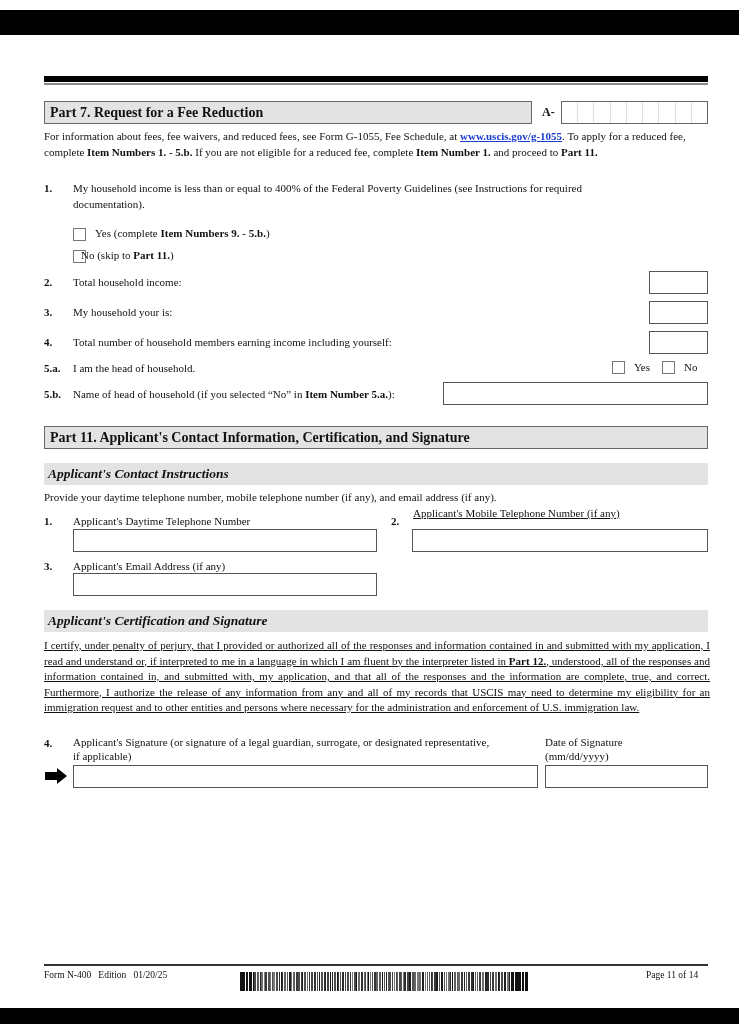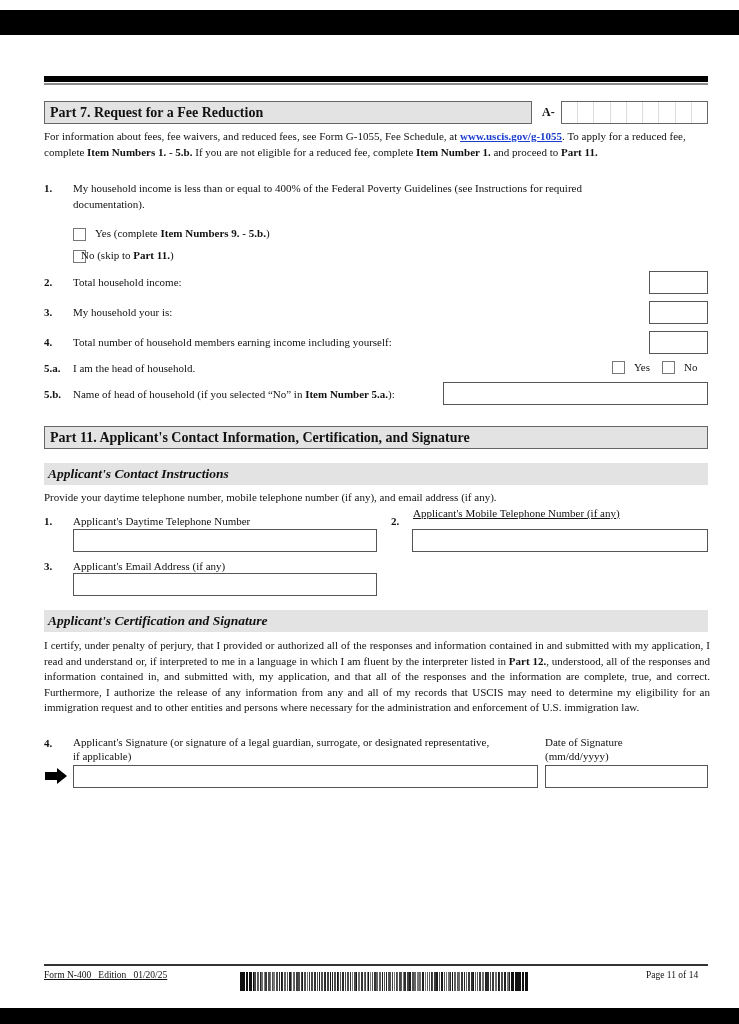--- a/index.html
+++ b/index.html
@@ -116,7 +116,7 @@
 <div class="abs sub-head" style="left:44px;top:610px;width:664px;height:22px;">
   <span>Applicant's Certification and Signature</span>
 </div>
-<div class="abs p" style="left:44px;top:638px;width:666px;text-align:justify;">
+<div class="abs p" style="left:44px;top:638px;width:666px;text-align:justify;text-decoration:underline;">
   <span>I certify, under penalty of perjury, that I provided or authorized all of the responses and information contained in and submitted with my application, I read and understand or, if interpreted to me in a language in which I am fluent by the interpreter listed in </span><b>Part 12.</b><span>, understood, all of the responses and information contained in, and submitted with, my application, and that all of the responses and the information are complete, true, and correct.  Furthermore, I authorize the release of any information from any and all of my records that USCIS may need to determine my eligibility for an immigration request and to other entities and persons where necessary for the administration and enforcement of U.S. immigration law.</span>
 </div>
 

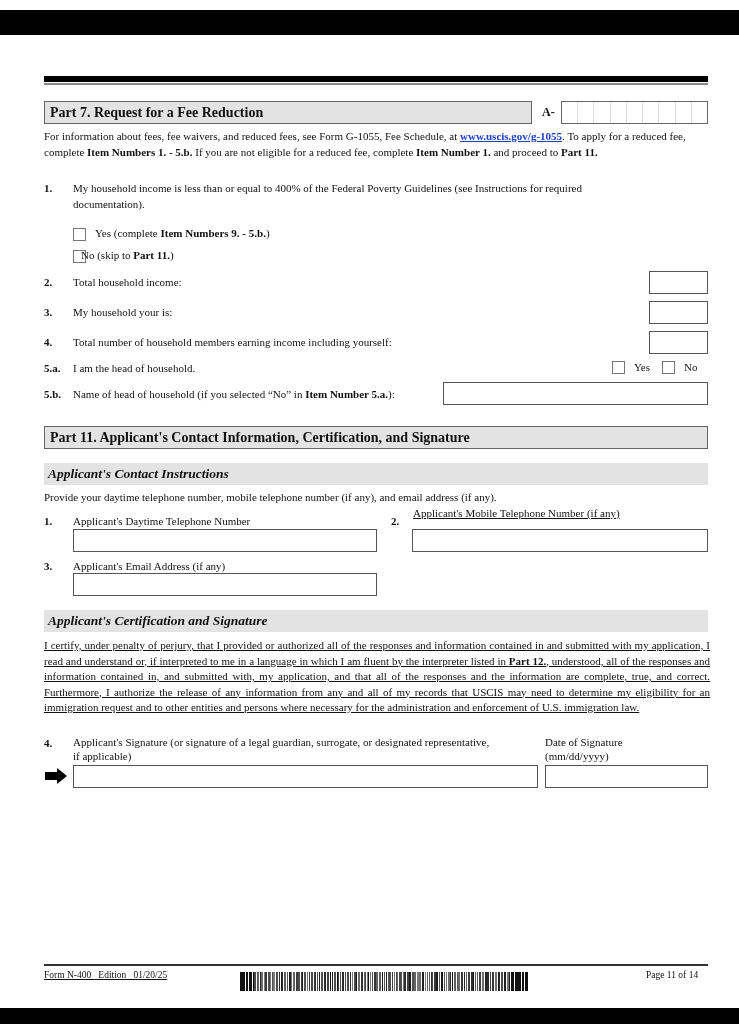--- a/index.html
+++ b/index.html
@@ -133,7 +133,7 @@
 <div class="abs box" style="left:545px;top:765px;width:163px;height:23px;"></div>
 
 <div class="abs frule"></div>
-<div class="abs footer" style="left:44px;top:970px;white-space:pre;text-decoration:underline;">Form N-400   Edition   01/20/25</div>
+<div class="abs footer" style="left:44px;top:970px;white-space:pre;">Form N-400   Edition   01/20/25</div>
 <div class="abs barcode" style="left:240px;top:972px;width:324px;height:19px;" id="barcode">
     <span style="width: 5px; margin-right: 1px; opacity: 1;"></span>
     <span style="width: 1px; margin-right: 0px; opacity: 1;"></span>

